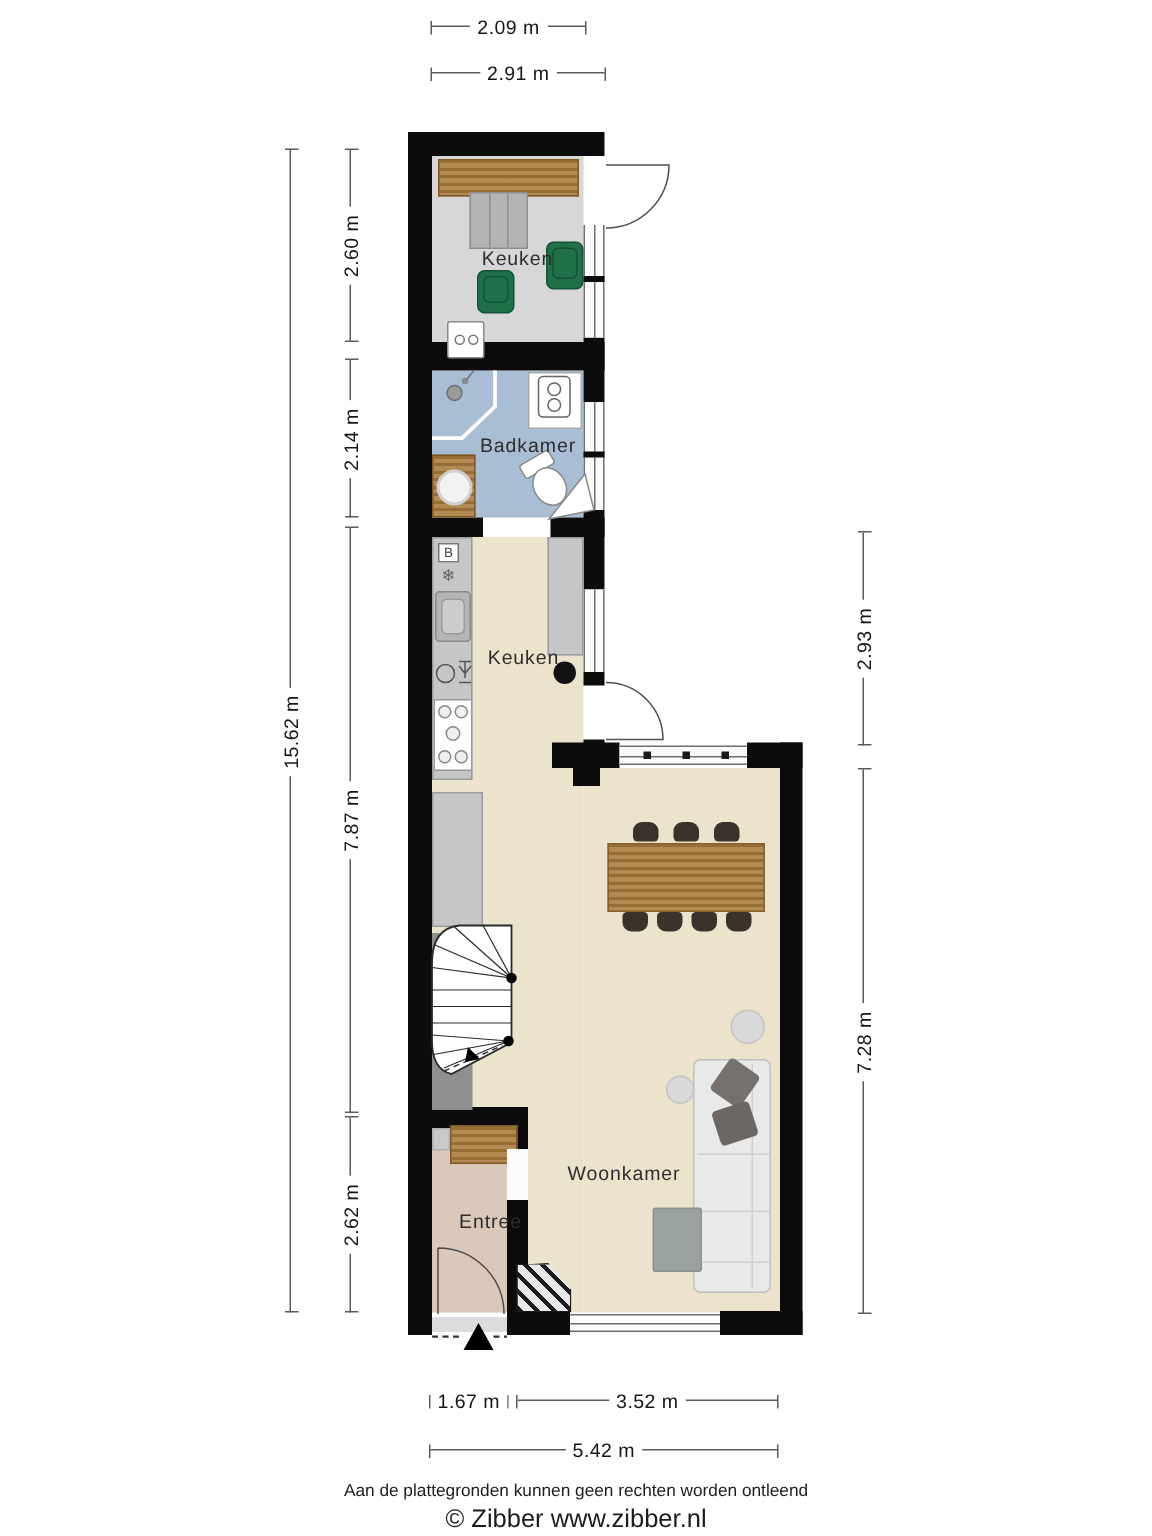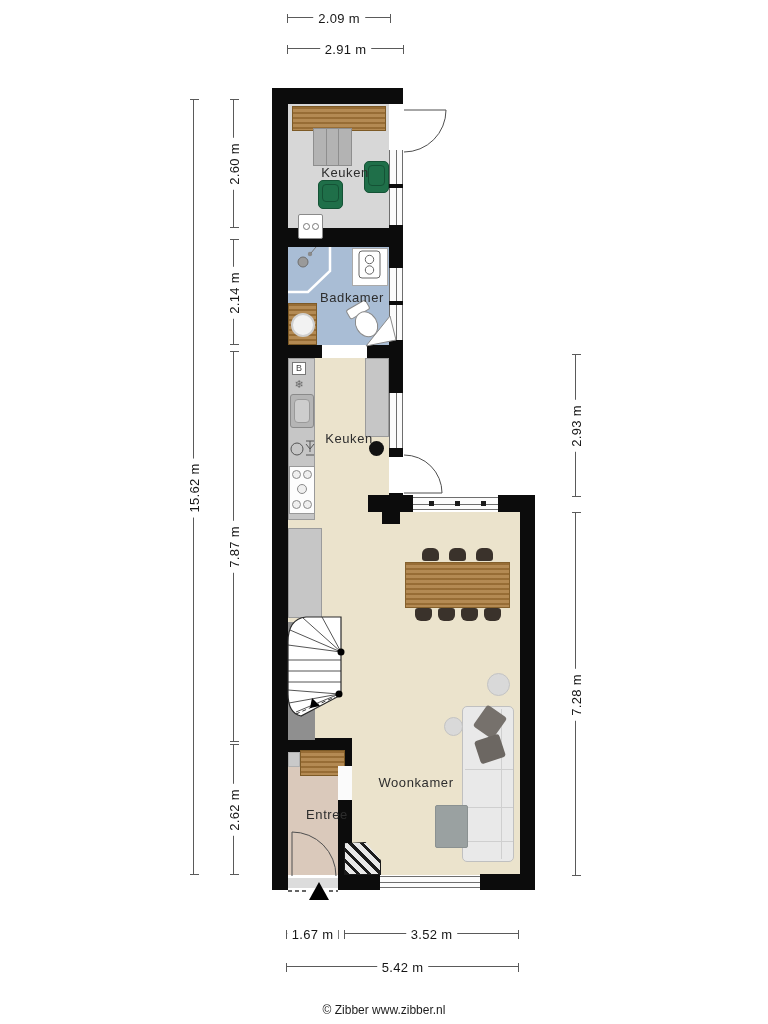--- a/index.html
+++ b/index.html
@@ -261,6 +261,7 @@
   <div class="roomlabel" style="left:416px;top:782px">Woonkamer</div>
   <div class="roomlabel" style="left:327px;top:814px">Entree</div>
 
+  <div class="footer" style="top:988px;font-size:11.5px">Aan de plattegronden kunnen geen rechten worden ontleend</div>
   <div class="footer" style="top:1003px;font-size:12px">© Zibber www.zibber.nl</div>
 
 </div>

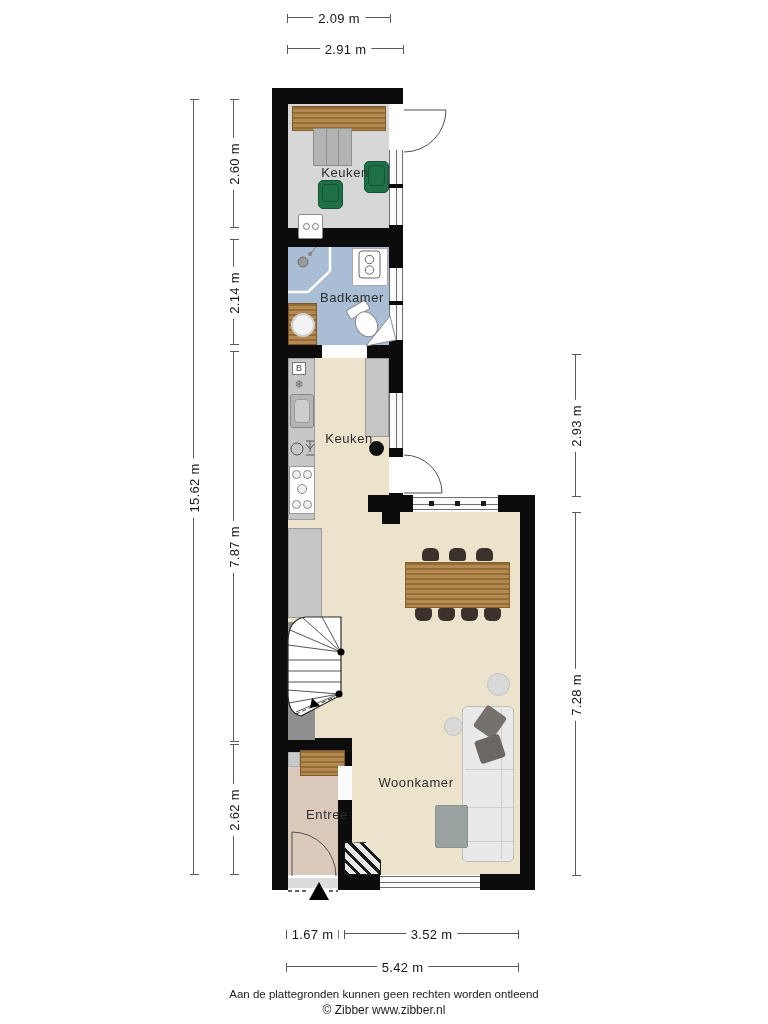--- a/index.html
+++ b/index.html
@@ -262,7 +262,7 @@
   <div class="roomlabel" style="left:327px;top:814px">Entree</div>
 
   <div class="footer" style="top:988px;font-size:11.5px">Aan de plattegronden kunnen geen rechten worden ontleend</div>
-  <div class="footer" style="top:1003px;font-size:12px">© Zibber www.zibber.nl</div>
+  <div class="footer" style="top:1003px;font-size:17px">© Zibber www.zibber.nl</div>
 
 </div>
 

